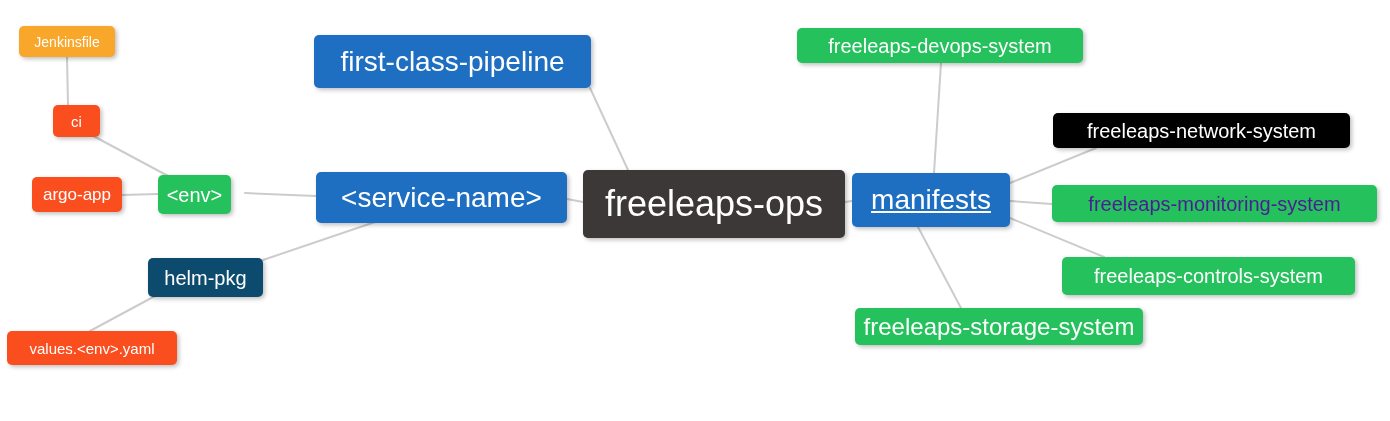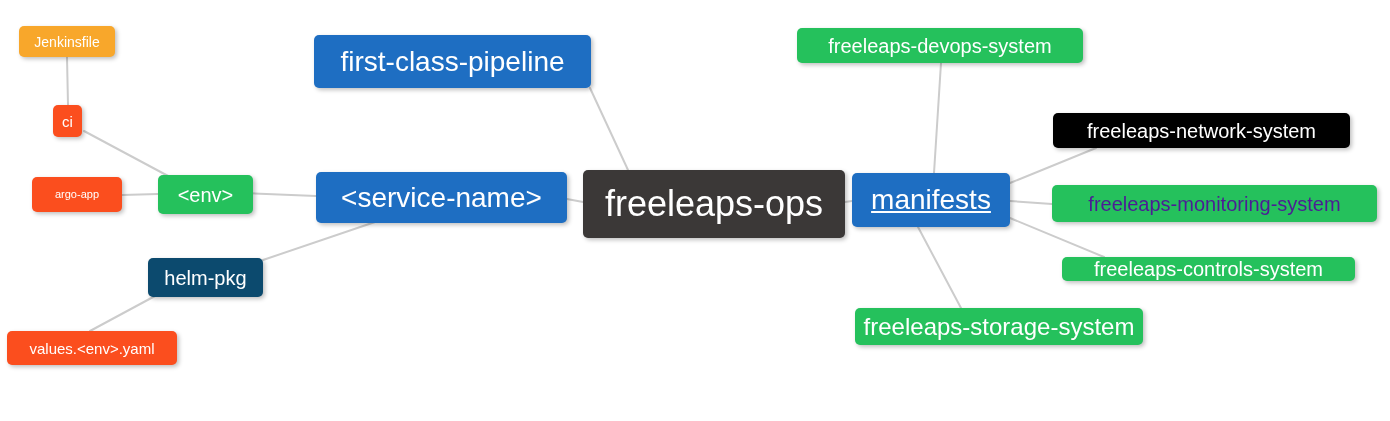--- a/index.html
+++ b/index.html
@@ -60,7 +60,7 @@
     </svg>
 
 <div class="node" style="left: 19px; top: 26px; width: 96px; height: 31px; background: rgb(248, 167, 43); color: rgb(255, 255, 255); font-size: 14px;">Jenkinsfile</div>
-    <div class="node" style="left: 53px; top: 105px; width: 29px; height: 32px; background: rgb(251, 78, 30); color: rgb(255, 255, 255); font-size: 15px;">ci</div>
+    <div class="node" style="left: 53px; top: 105px; width: 47px; height: 32px; background: rgb(251, 78, 30); color: rgb(255, 255, 255); font-size: 15px;">ci</div>
     <div class="node" style="left: 32px; top: 177px; width: 90px; height: 35px; background: rgb(251, 78, 30); color: rgb(255, 255, 255); font-size: 11px;">argo-app</div>
     <div class="node" style="left: 158px; top: 175px; width: 95px; height: 39px; background: rgb(37, 193, 92); color: rgb(255, 255, 255); font-size: 20px;">&lt;env&gt;</div>
     <div class="node" style="left: 148px; top: 258px; width: 115px; height: 39px; background: #0c4a6e; color: rgb(255, 255, 255); font-size: 20px;">helm-pkg</div>

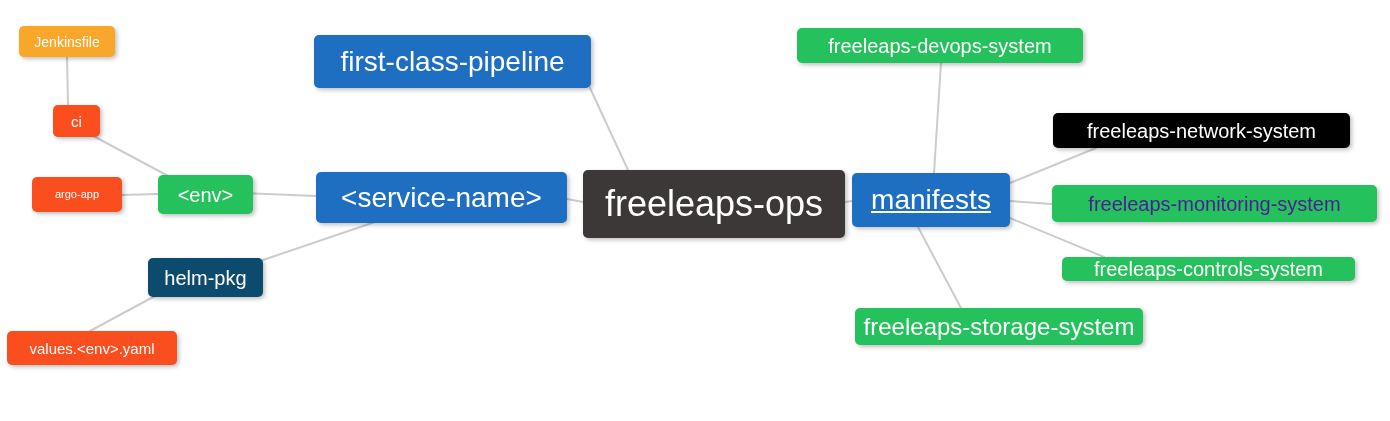--- a/index.html
+++ b/index.html
@@ -61,7 +61,7 @@
 
 <div class="node" style="left: 19px; top: 26px; width: 96px; height: 31px; background: rgb(248, 167, 43); color: rgb(255, 255, 255); font-size: 14px;">Jenkinsfile</div>
     <div class="node" style="left: 53px; top: 105px; width: 47px; height: 32px; background: rgb(251, 78, 30); color: rgb(255, 255, 255); font-size: 15px;">ci</div>
-    <div class="node" style="left: 32px; top: 177px; width: 90px; height: 35px; background: rgb(251, 78, 30); color: rgb(255, 255, 255); font-size: 11px;">argo-app</div>
+    <div class="node" style="left: 32px; top: 177px; width: 90px; height: 35px; background: rgb(251, 78, 30); color: rgb(255, 255, 255); font-size: 17px;">argo-app</div>
     <div class="node" style="left: 158px; top: 175px; width: 95px; height: 39px; background: rgb(37, 193, 92); color: rgb(255, 255, 255); font-size: 20px;">&lt;env&gt;</div>
     <div class="node" style="left: 148px; top: 258px; width: 115px; height: 39px; background: #0c4a6e; color: rgb(255, 255, 255); font-size: 20px;">helm-pkg</div>
     <div class="node" style="left: 7px; top: 331px; width: 170px; height: 34px; background: rgb(251, 78, 30); color: rgb(255, 255, 255); font-size: 15px;">values.&lt;env&gt;.yaml</div>

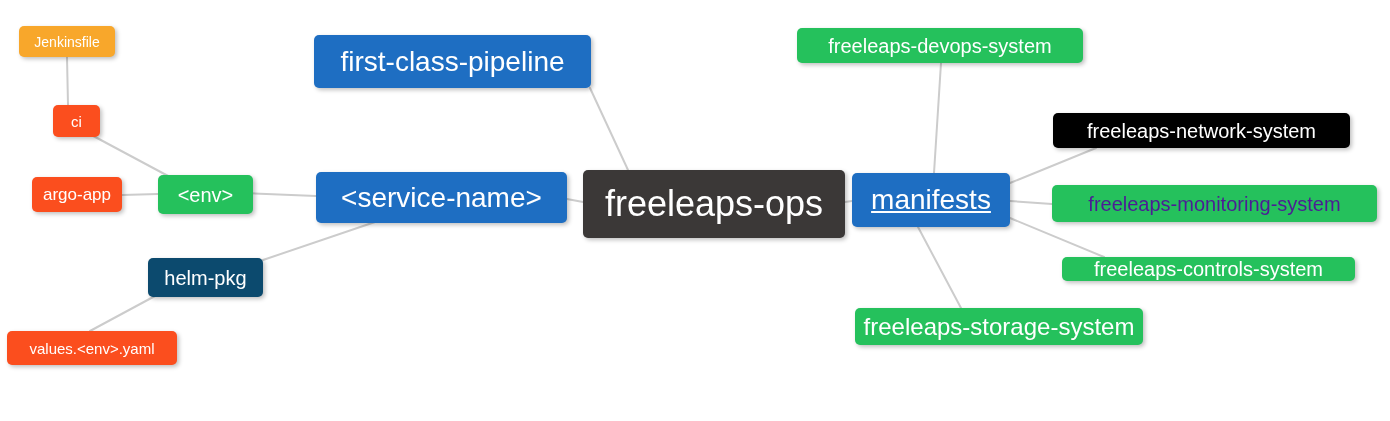--- a/index.html
+++ b/index.html
@@ -62,7 +62,7 @@
 <div class="node" style="left: 19px; top: 26px; width: 96px; height: 31px; background: rgb(248, 167, 43); color: rgb(255, 255, 255); font-size: 14px;">Jenkinsfile</div>
     <div class="node" style="left: 53px; top: 105px; width: 47px; height: 32px; background: rgb(251, 78, 30); color: rgb(255, 255, 255); font-size: 15px;">ci</div>
     <div class="node" style="left: 32px; top: 177px; width: 90px; height: 35px; background: rgb(251, 78, 30); color: rgb(255, 255, 255); font-size: 17px;">argo-app</div>
-    <div class="node" style="left: 158px; top: 175px; width: 95px; height: 39px; background: rgb(37, 193, 92); color: rgb(255, 255, 255); font-size: 20px;">&lt;env&gt;</div>
+    <div class="node" style="left: 158px; top: 175px; width: 73px; height: 39px; background: rgb(37, 193, 92); color: rgb(255, 255, 255); font-size: 20px;">&lt;env&gt;</div>
     <div class="node" style="left: 148px; top: 258px; width: 115px; height: 39px; background: #0c4a6e; color: rgb(255, 255, 255); font-size: 20px;">helm-pkg</div>
     <div class="node" style="left: 7px; top: 331px; width: 170px; height: 34px; background: rgb(251, 78, 30); color: rgb(255, 255, 255); font-size: 15px;">values.&lt;env&gt;.yaml</div>
     <div class="node" style="left: 314px; top: 35px; width: 277px; height: 53px; background: rgb(30, 110, 194); color: rgb(255, 255, 255); font-size: 28px;">first-class-pipeline</div>

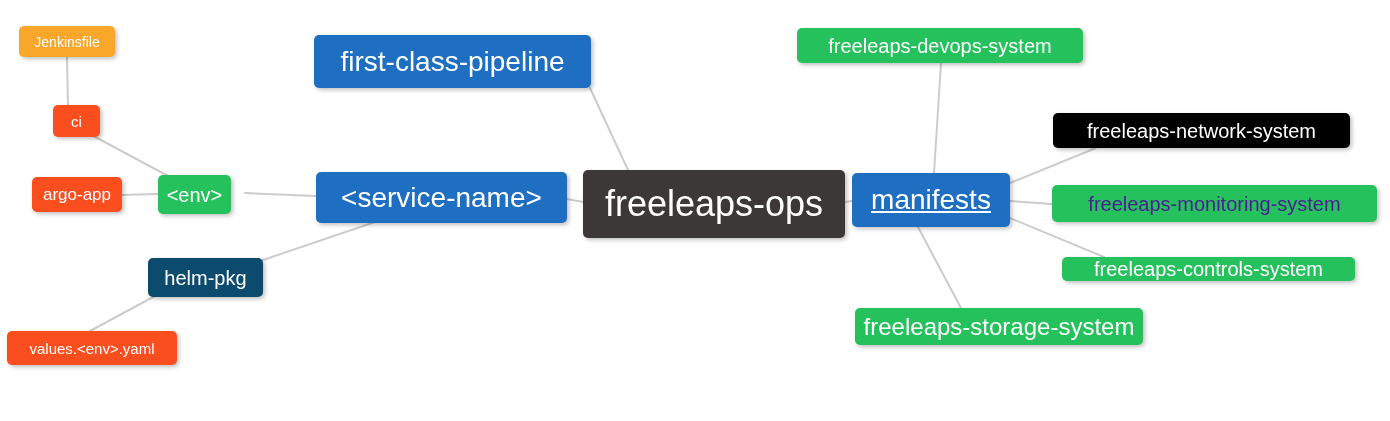--- a/index.html
+++ b/index.html
@@ -72,7 +72,7 @@
     <div class="node" style="left: 797px; top: 28px; width: 286px; height: 35px; background: rgb(37, 193, 92); color: rgb(255, 255, 255); font-size: 20px;">freeleaps-devops-system</div>
     <div class="node" style="left: 1053px; top: 113px; width: 297px; height: 35px; background: #000000; color: rgb(255, 255, 255); font-size: 20px;">freeleaps-network-system</div>
     <div class="node" style="left: 1052px; top: 185px; width: 325px; height: 37px; background: rgb(37, 193, 92); color: #4c1d95; font-size: 20px;">freeleaps-monitoring-system</div>
-    <div class="node" style="left: 1062px; top: 257px; width: 293px; height: 24px; background: rgb(37, 193, 92); color: rgb(255, 255, 255); font-size: 20px;">freeleaps-controls-system</div>
+    <div class="node" style="left: 1062px; top: 257px; width: 293px; height: 38px; background: rgb(37, 193, 92); color: rgb(255, 255, 255); font-size: 20px;">freeleaps-controls-system</div>
     <div class="node" style="left: 815px; top: 308px; width: 288px; height: 37px; background: rgb(37, 193, 92); color: rgb(255, 255, 255); font-size: 24px; margin-left: 40px;">freeleaps-storage-system</div>
   </div>
 

